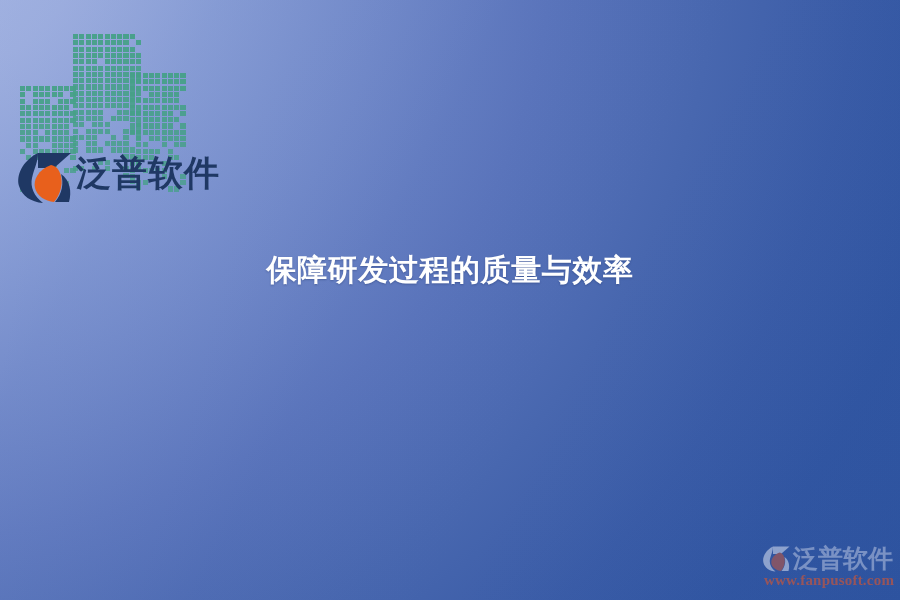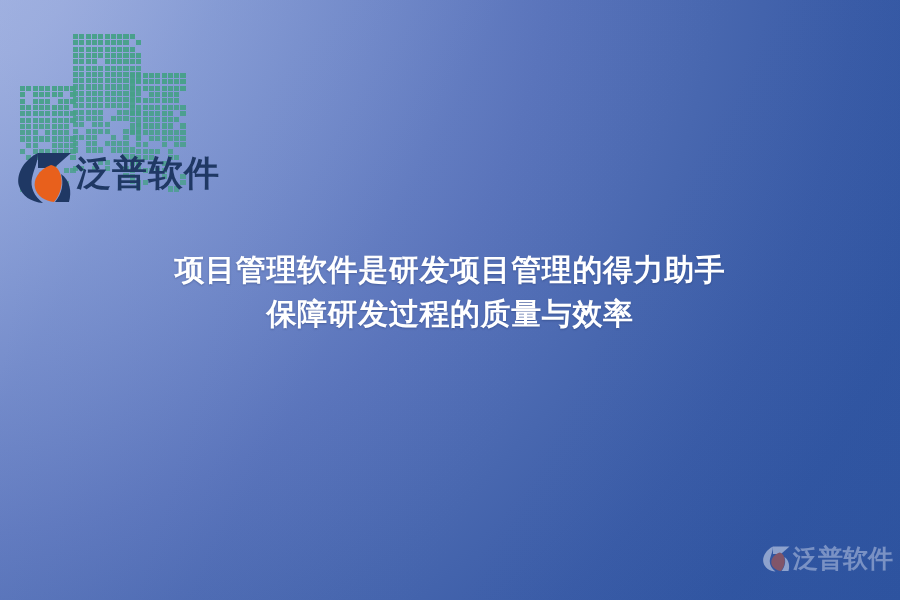--- a/index.html
+++ b/index.html
@@ -592,7 +592,6 @@
   </div>
 
   <div id="headline">
-    <span class="ln">项目管理软件是研发项目管理的得力助手</span>
     <span class="ln">保障研发过程的质量与效率</span>
   </div>
 

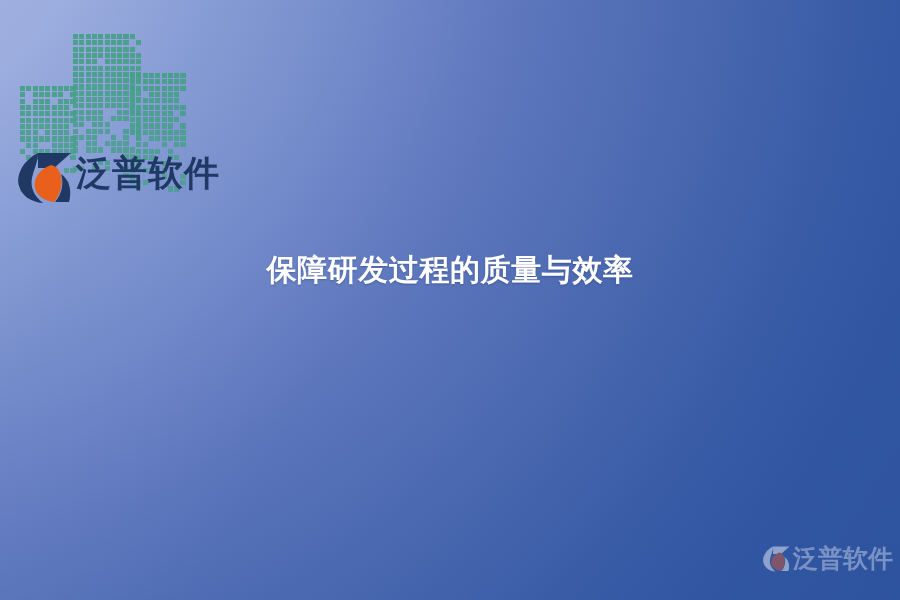--- a/index.html
+++ b/index.html
@@ -603,6 +603,7 @@
       <path d="M45 22 C48 31 46 42 39 50 L53 50 C56 40 54 28 45 22 Z" fill="#dbe2f2"></path>
     </svg>
     <div id="wm-cn">泛普软件</div>
+    <div id="wm-url">www.fanpusoft.com</div>
   </div>
 
 </div>

